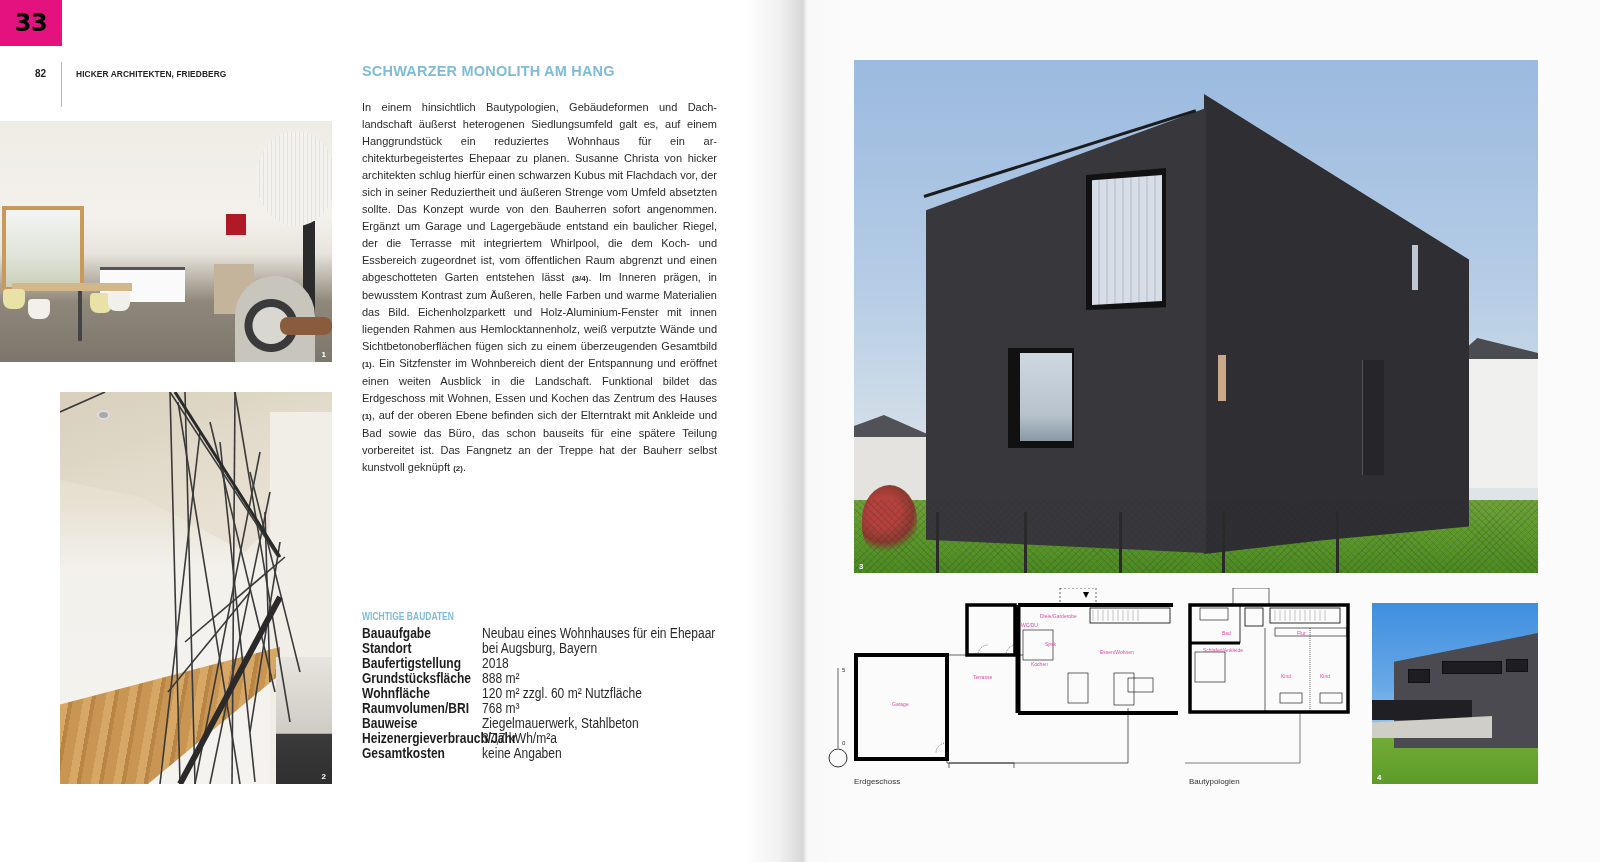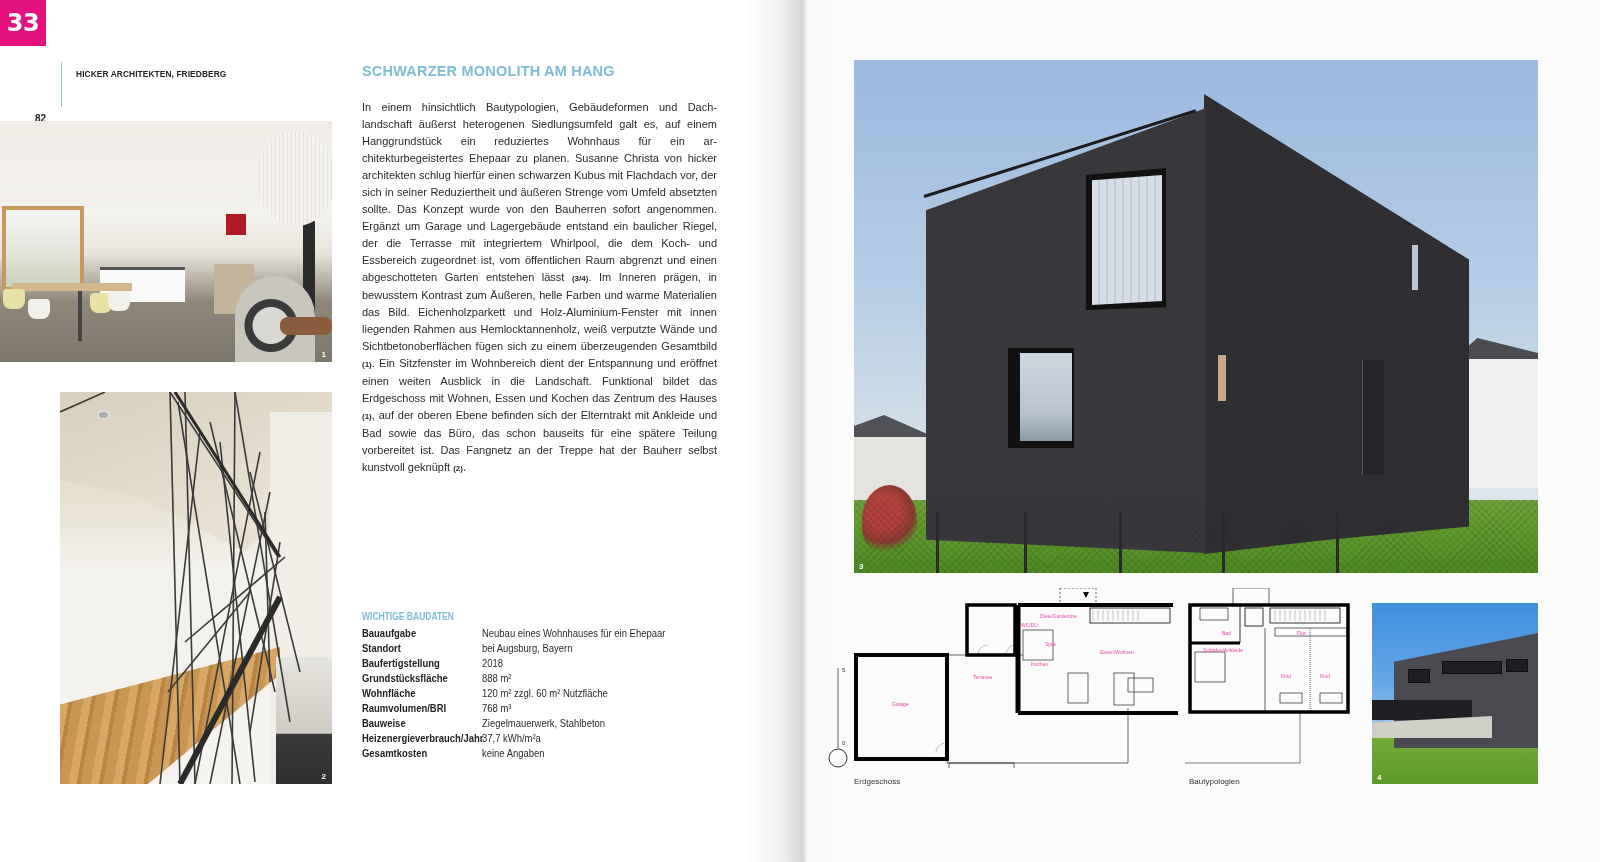--- a/index.html
+++ b/index.html
@@ -11,8 +11,8 @@
   .gutter { position: absolute; left: 745px; top: 0; width: 100px; height: 862px;
     background: linear-gradient(to right, rgba(255,255,255,0) 0%, rgba(230,230,230,0.6) 35%, rgba(215,215,215,1) 58%, rgba(248,248,248,1) 62%, rgba(251,251,251,1) 100%); }
 
-  .chapter-badge { position: absolute; left: 0; top: 0; width: 46px; height: 46px; background: #e3127e;
-    color: #ffffff; font-family: "DejaVu Sans", sans-serif; font-weight: bold; font-size: 24px;
+  .chapter-badge { position: absolute; left: 0; top: 0; width: 62px; height: 46px; background: #e3127e;
+    color: #000000; font-family: "DejaVu Sans", sans-serif; font-weight: bold; font-size: 24px;
     display: flex; align-items: center; justify-content: center; letter-spacing: -0.5px; }
   .page-number { position: absolute; left: 35px; top: 68px; font-family: "Liberation Sans Narrow","Liberation Sans", sans-serif; font-weight: bold; font-size: 10px; color: #222; margin-top: 45px; }
   .header-rule { position: absolute; left: 61px; top: 62px; width: 1px; height: 45px; background: #8cc6dd; }

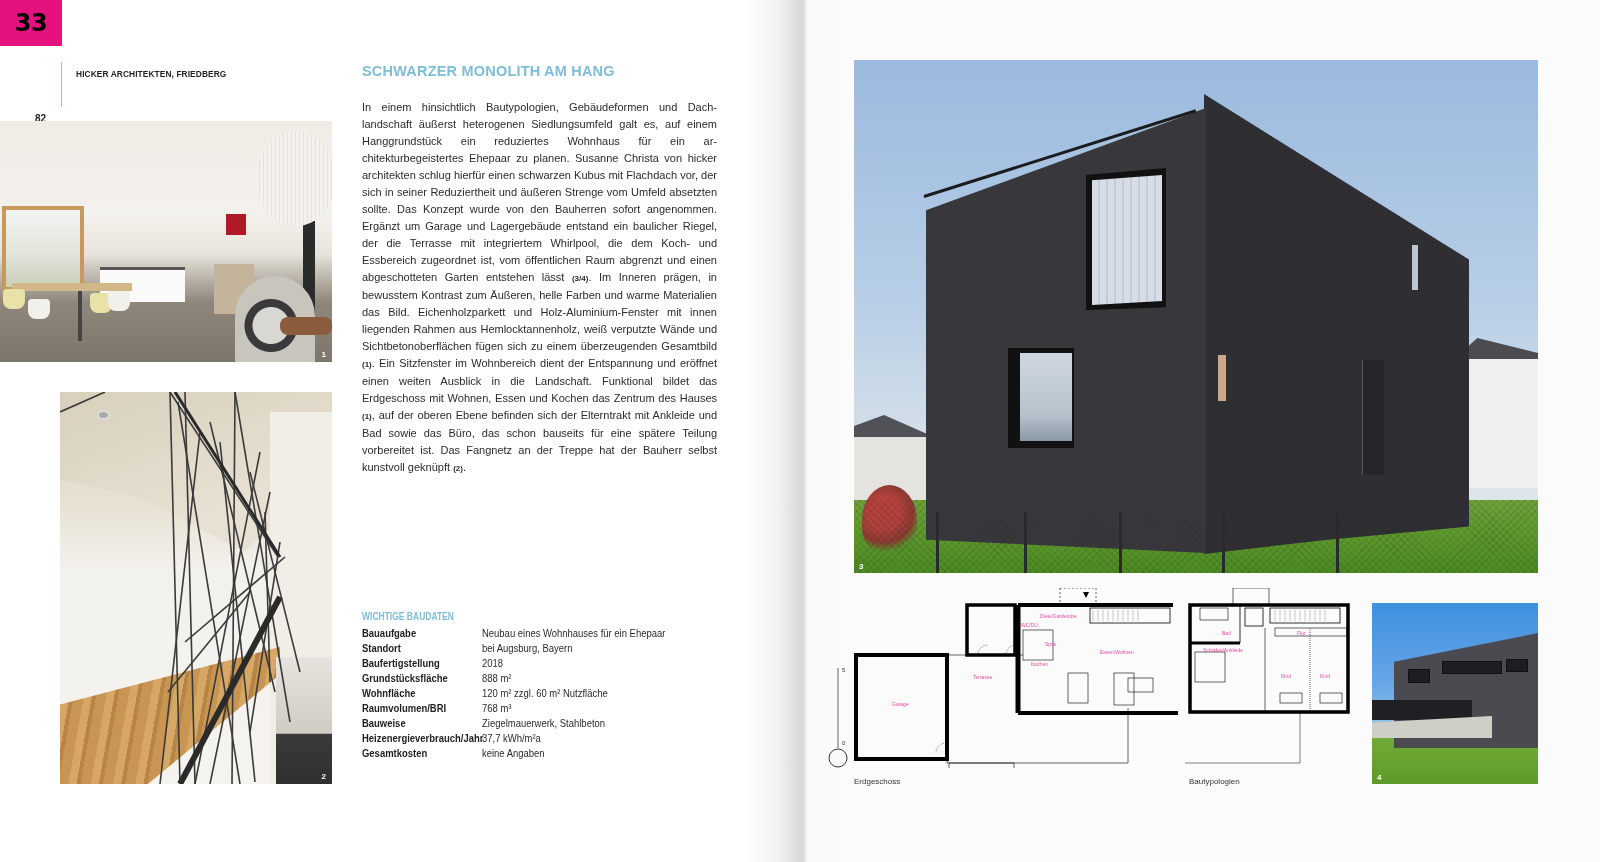--- a/index.html
+++ b/index.html
@@ -14,7 +14,7 @@
   .chapter-badge { position: absolute; left: 0; top: 0; width: 62px; height: 46px; background: #e3127e;
     color: #000000; font-family: "DejaVu Sans", sans-serif; font-weight: bold; font-size: 24px;
     display: flex; align-items: center; justify-content: center; letter-spacing: -0.5px; }
-  .page-number { position: absolute; left: 35px; top: 68px; font-family: "Liberation Sans Narrow","Liberation Sans", sans-serif; font-weight: bold; font-size: 10px; color: #222; margin-top: 45px; }
+  .page-number { position: absolute; left: 35px; top: 68px; font-family: "Liberation Sans Narrow","Liberation Sans", sans-serif; font-weight: bold; font-size: 10px; color: #222; }
   .header-rule { position: absolute; left: 61px; top: 62px; width: 1px; height: 45px; background: #8cc6dd; }
   .architect-name { position: absolute; left: 76px; top: 68px; font-weight: bold; font-size: 9.5px; letter-spacing: 0.1px; color: #222; transform: scaleX(0.88); transform-origin: left; }
 

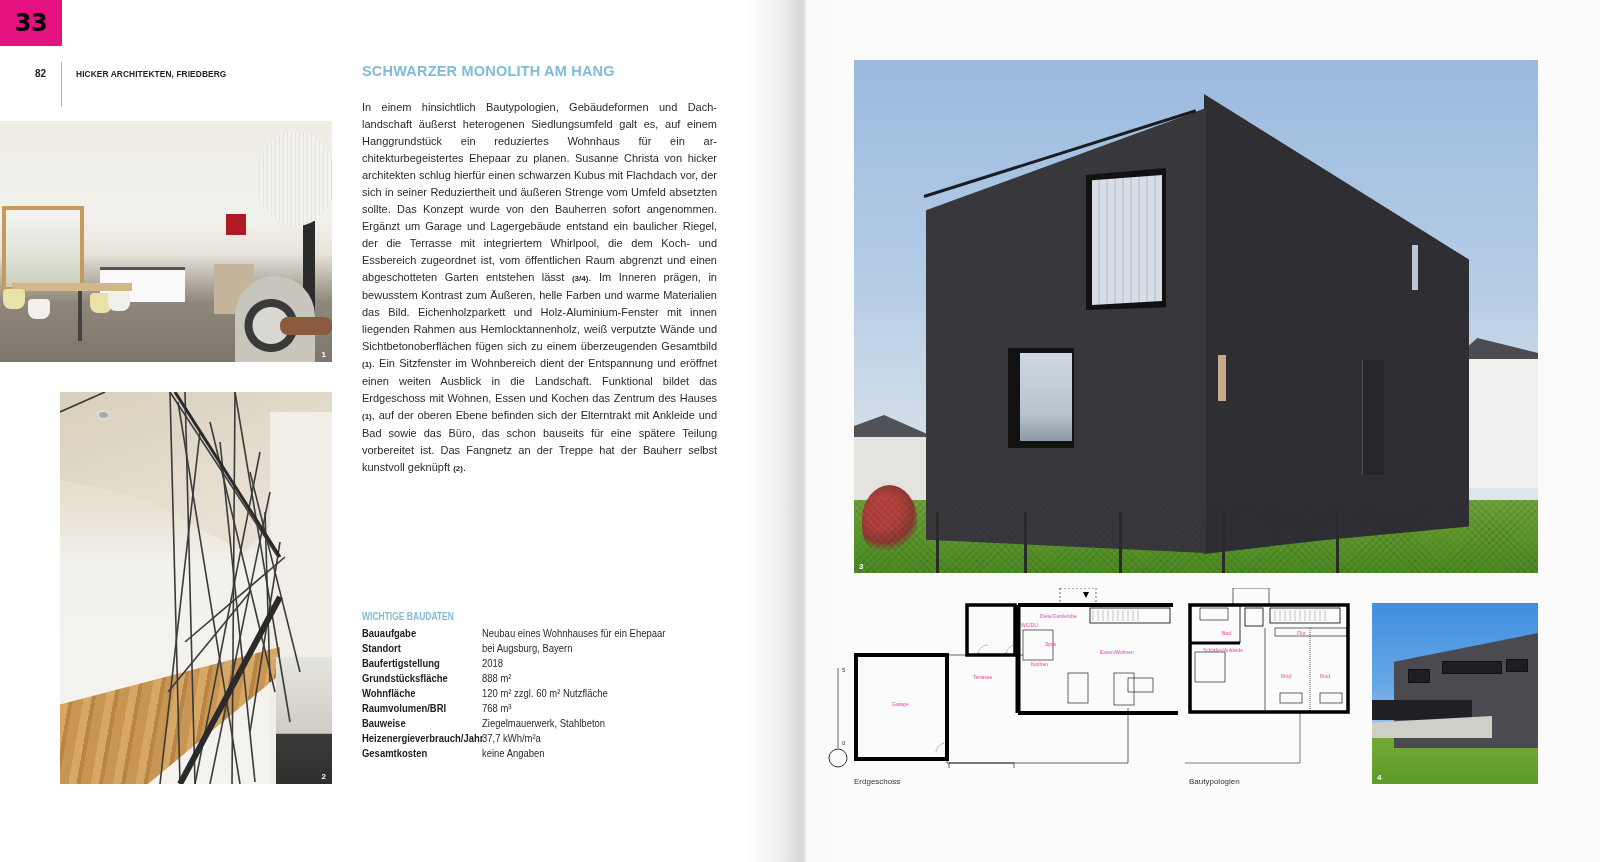--- a/index.html
+++ b/index.html
@@ -52,7 +52,7 @@
   .body-text .ref { font-size: 8px; font-weight: bold; }
 
   .facts-title { position: absolute; left: 362px; top: 611px; font-weight: bold; font-size: 10px; color: #7fbcd6; transform: scaleX(0.85); transform-origin: left; }
-  .facts { position: absolute; left: 362px; top: 626px; width: 360px; font-size: 11px; line-height: 15px; }
+  .facts { position: absolute; left: 362px; top: 626px; width: 360px; font-size: 14px; line-height: 15px; }
   .fact-row { display: flex; }
   .fact-label { width: 120px; flex: none; font-weight: bold; color: #1e1e1e; transform: scaleX(0.86); transform-origin: left; white-space: nowrap; }
   .fact-value { flex: 1; color: #2a2a2a; transform: scaleX(0.86); transform-origin: left; white-space: nowrap; line-height: 11px; padding-top: 2px; }

